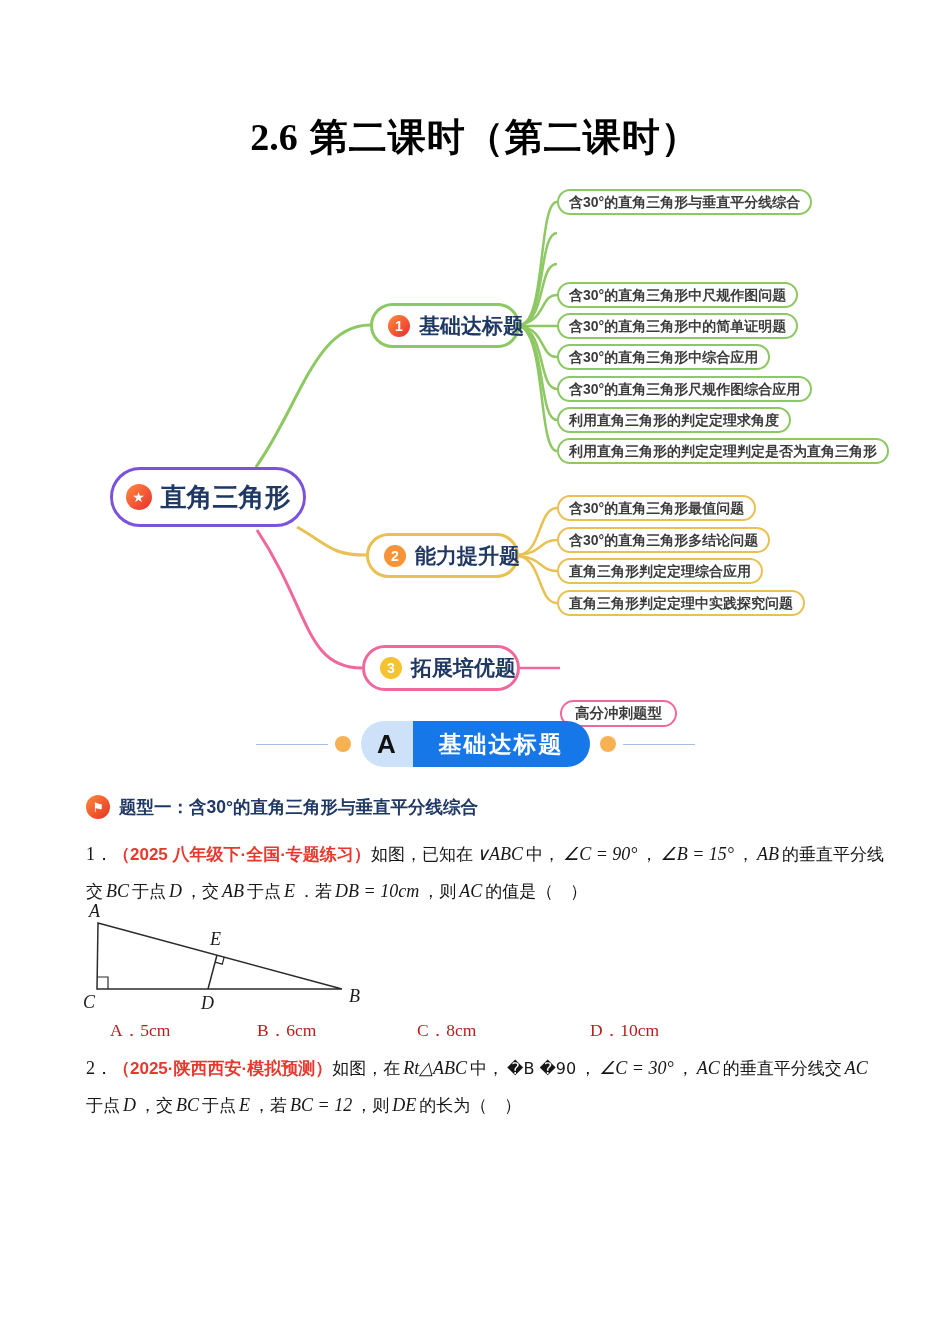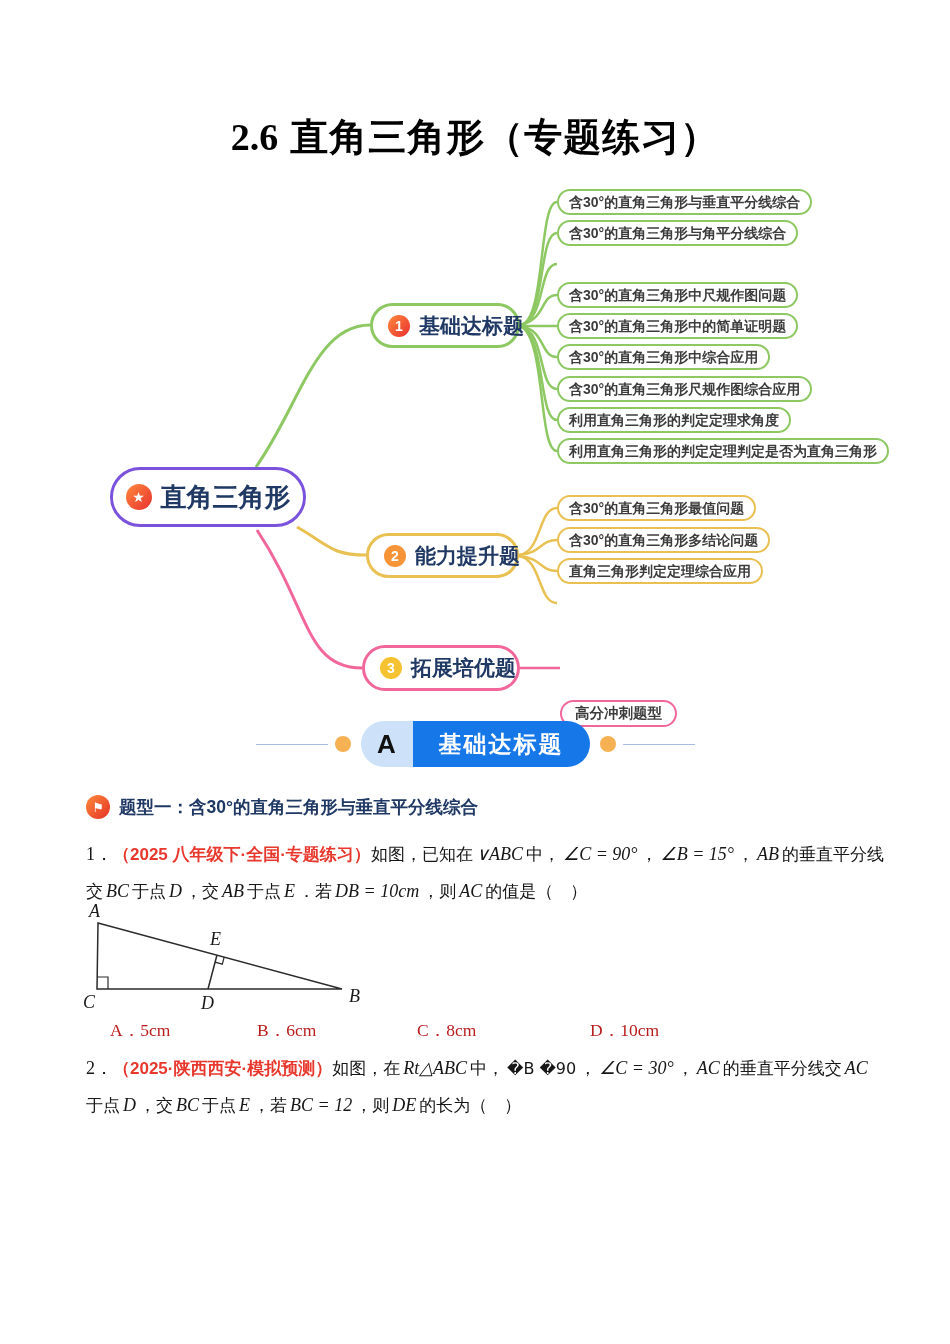--- a/index.html
+++ b/index.html
@@ -80,7 +80,7 @@
 <body>
 
 <div class="title">
-  <span class="num">2.6</span><span>直角三角形（专题练习）</span>
+  <span class="num">2.6</span><span>第二课时（第二课时）</span>
 </div>
 
 <div class="mindmap">

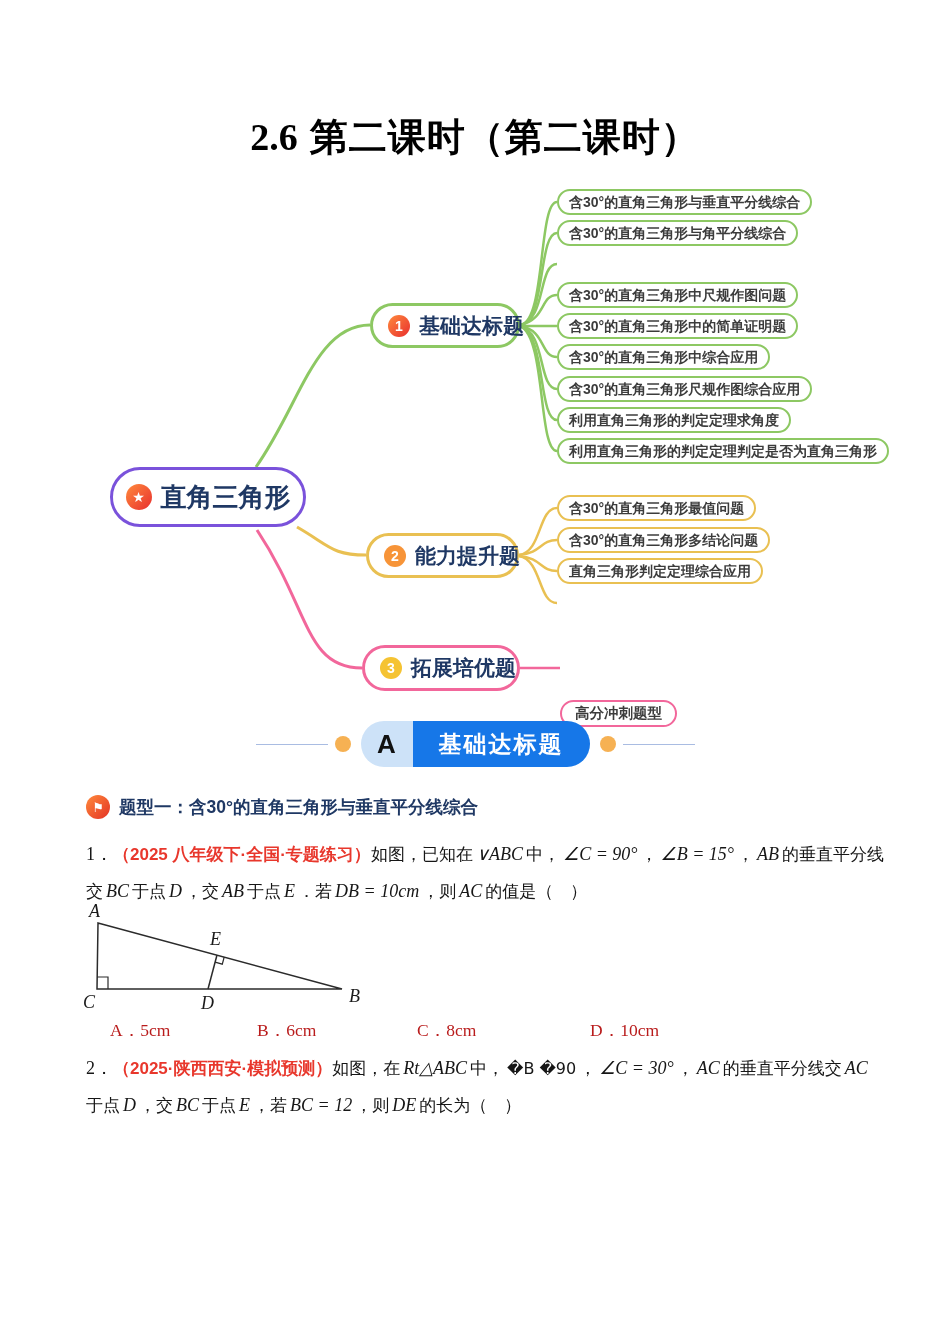--- a/index.html
+++ b/index.html
@@ -127,7 +127,6 @@
   </div>
 
   <div class="leaf g" style="top:9px">含30°的直角三角形与垂直平分线综合</div>
-  <div class="leaf g" style="top:40px">含30°的直角三角形与角平分线综合</div>
   <div class="leaf g" style="top:102px">含30°的直角三角形中尺规作图问题</div>
   <div class="leaf g" style="top:133px">含30°的直角三角形中的简单证明题</div>
   <div class="leaf g" style="top:164px">含30°的直角三角形中综合应用</div>

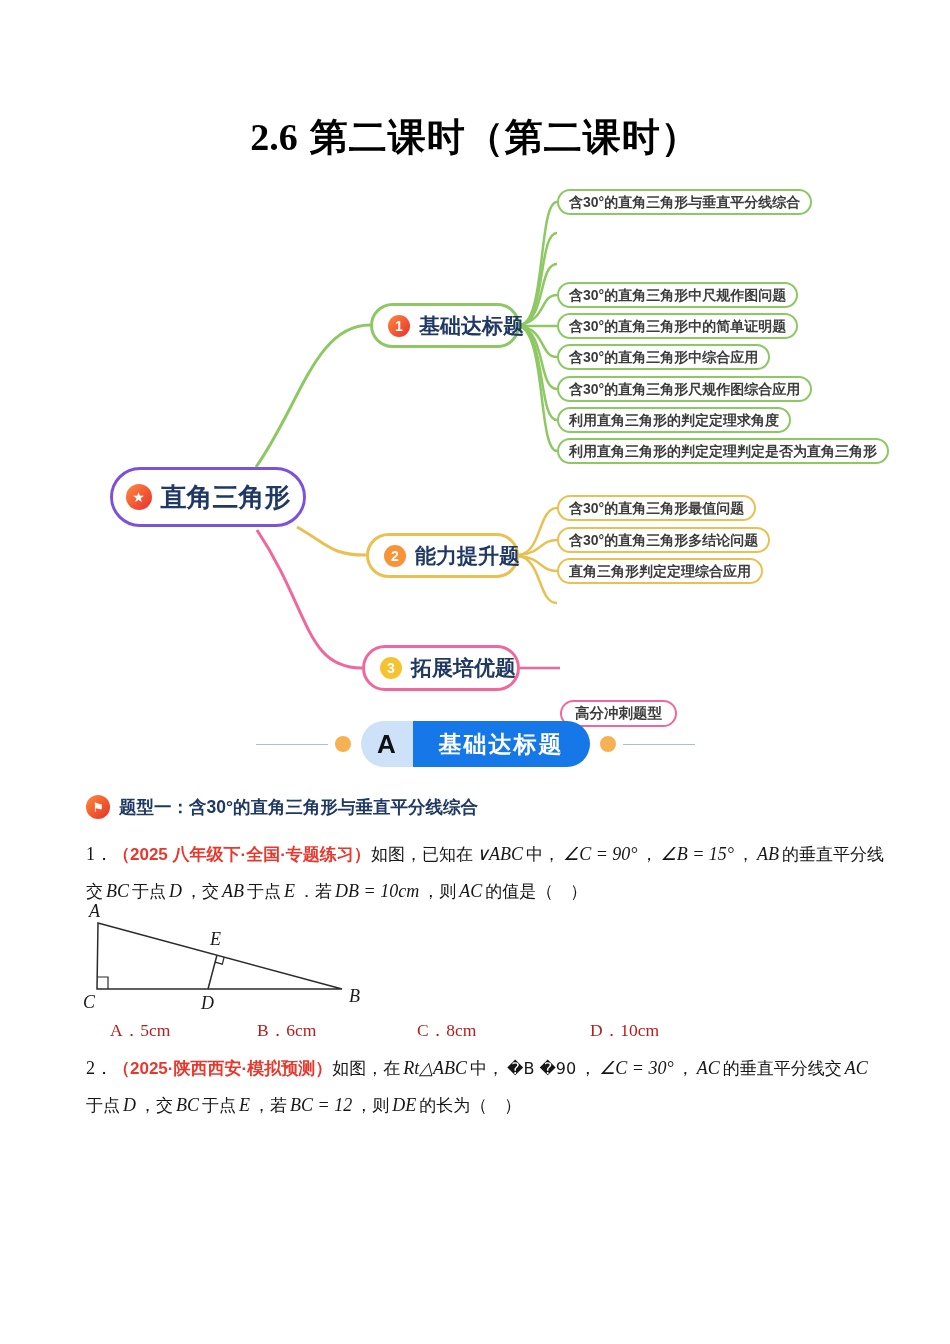--- a/index.html
+++ b/index.html
@@ -137,6 +137,7 @@
   <div class="leaf y" style="top:315px">含30°的直角三角形最值问题</div>
   <div class="leaf y" style="top:347px">含30°的直角三角形多结论问题</div>
   <div class="leaf y" style="top:378px">直角三角形判定定理综合应用</div>
+  <div class="leaf y" style="top:410px">直角三角形判定定理中实践探究问题</div>
 
   <div class="leaf p" style="top:472px">高分冲刺题型</div>
 </div>

